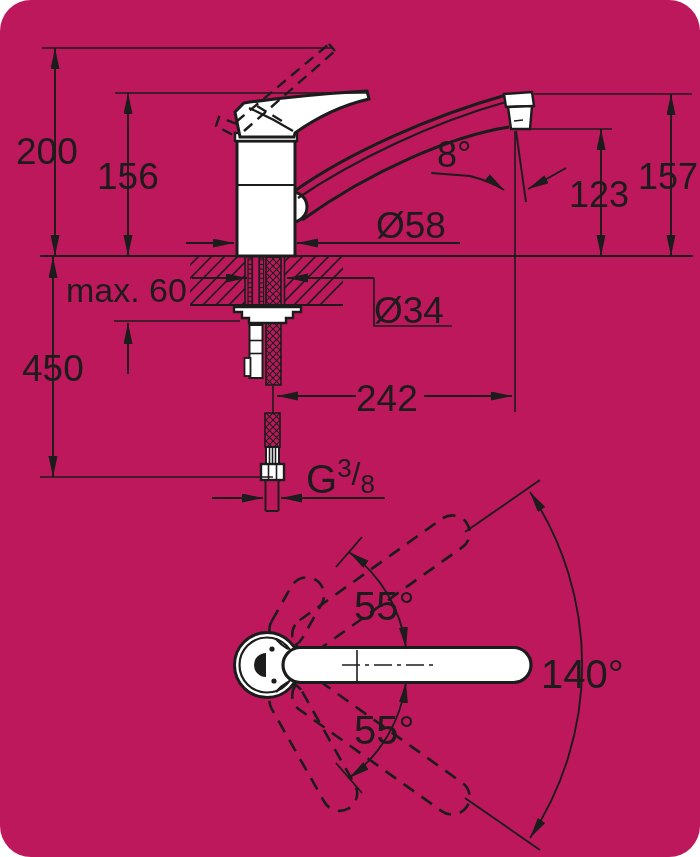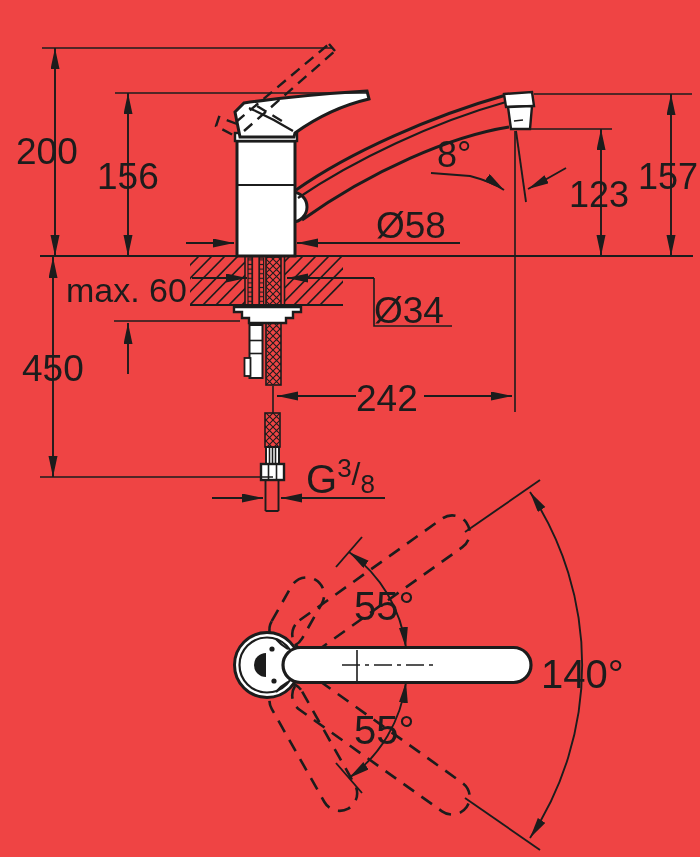--- a/index.html
+++ b/index.html
@@ -3,8 +3,8 @@
 <meta charset="utf-8">
 <style>
   html,body{margin:0;padding:0;background:#ffffff;}
-  .stage{position:relative;width:700px;height:857px;background:#ef4444;overflow:hidden;
-         font-family:"Liberation Sans", sans-serif;}
+  .stage{position:relative;width:700px;height:857px;background:#be185d;overflow:hidden;
+         font-family:"Liberation Sans", sans-serif;border-radius:31px;}
   svg{position:absolute;left:0;top:0;}
   svg text{fill:#1c1c1c;font-family:"Liberation Sans", sans-serif;}
   .ln{stroke:#1c1c1c;stroke-width:1.9;fill:none;}

